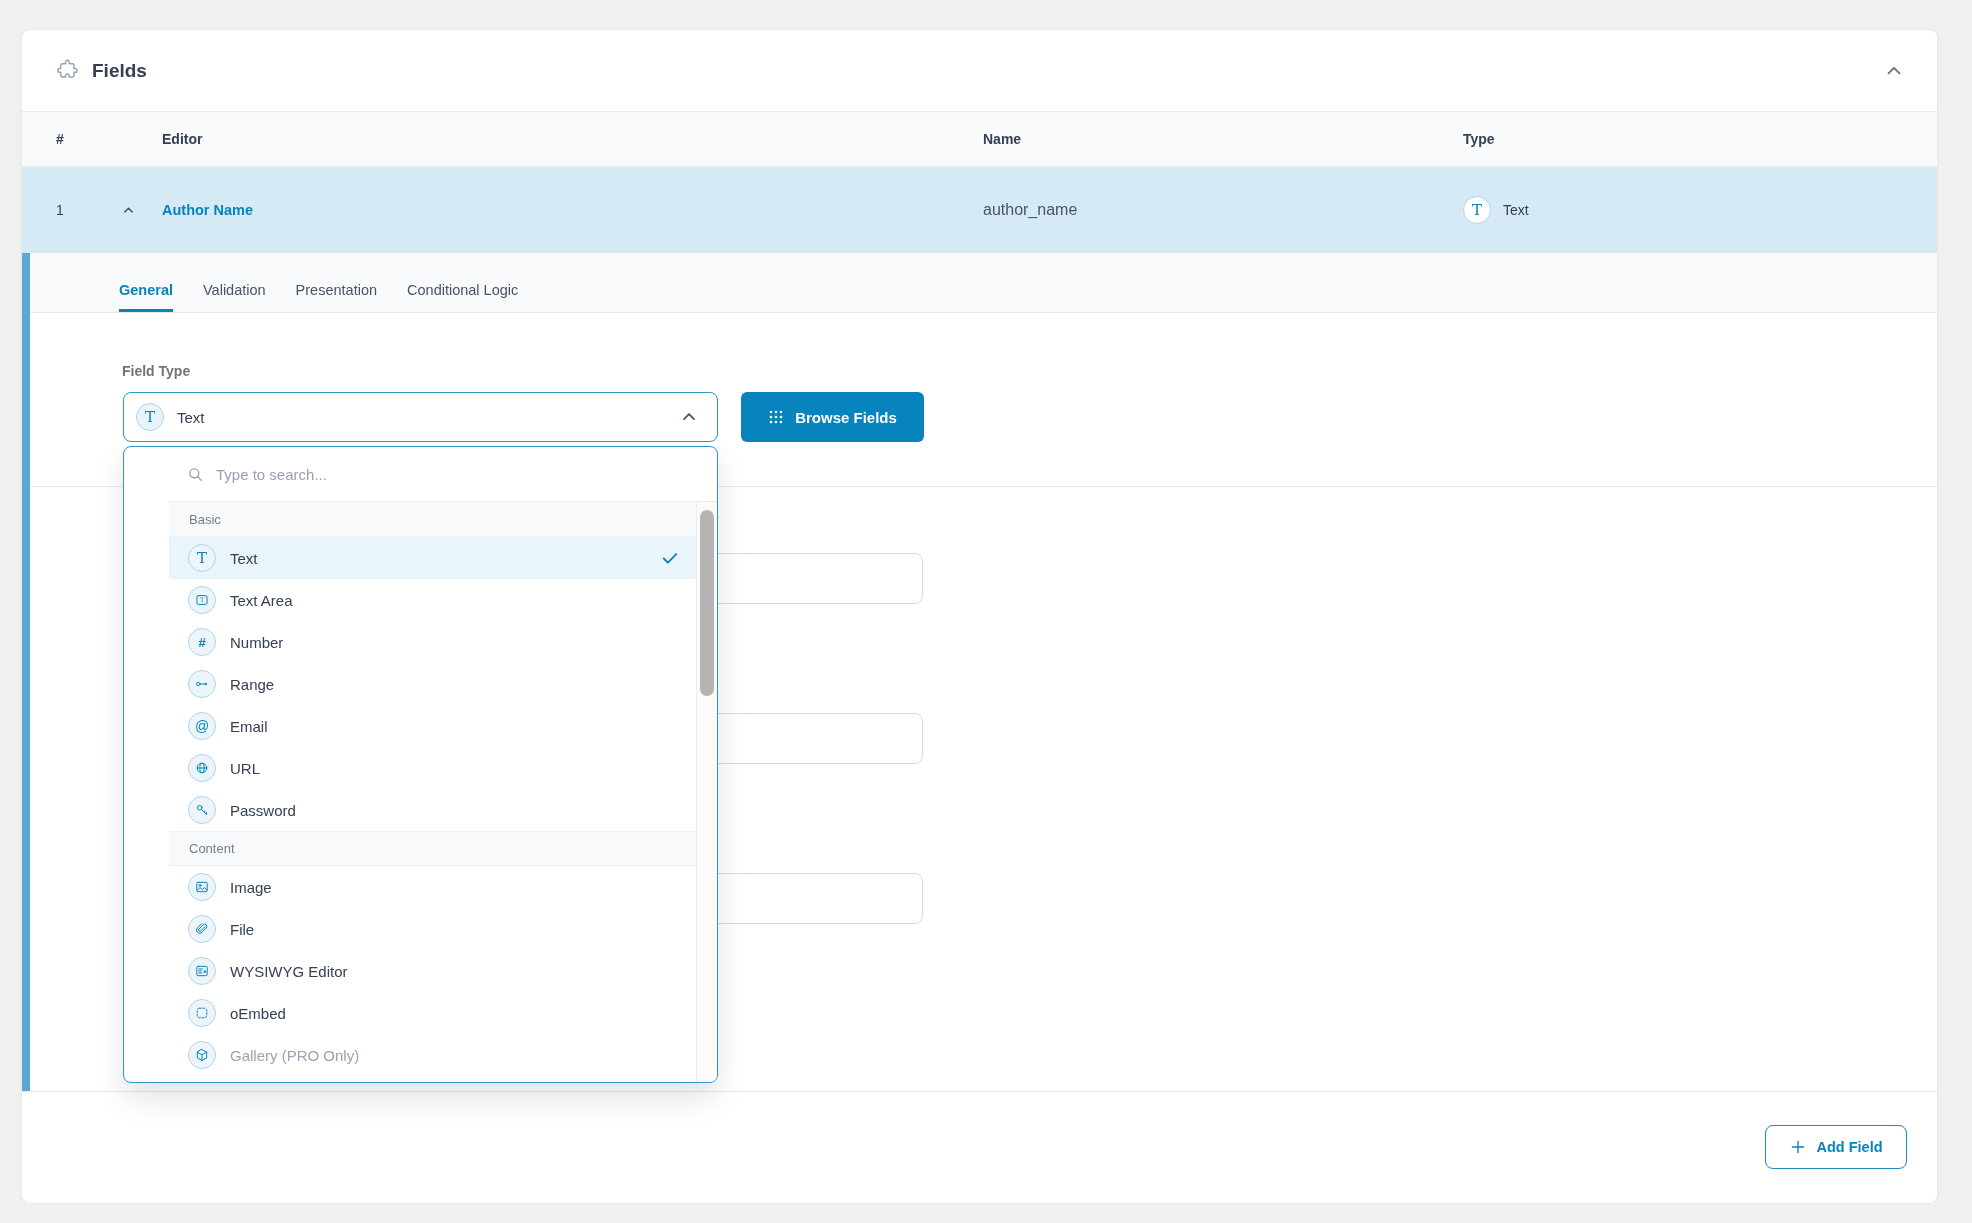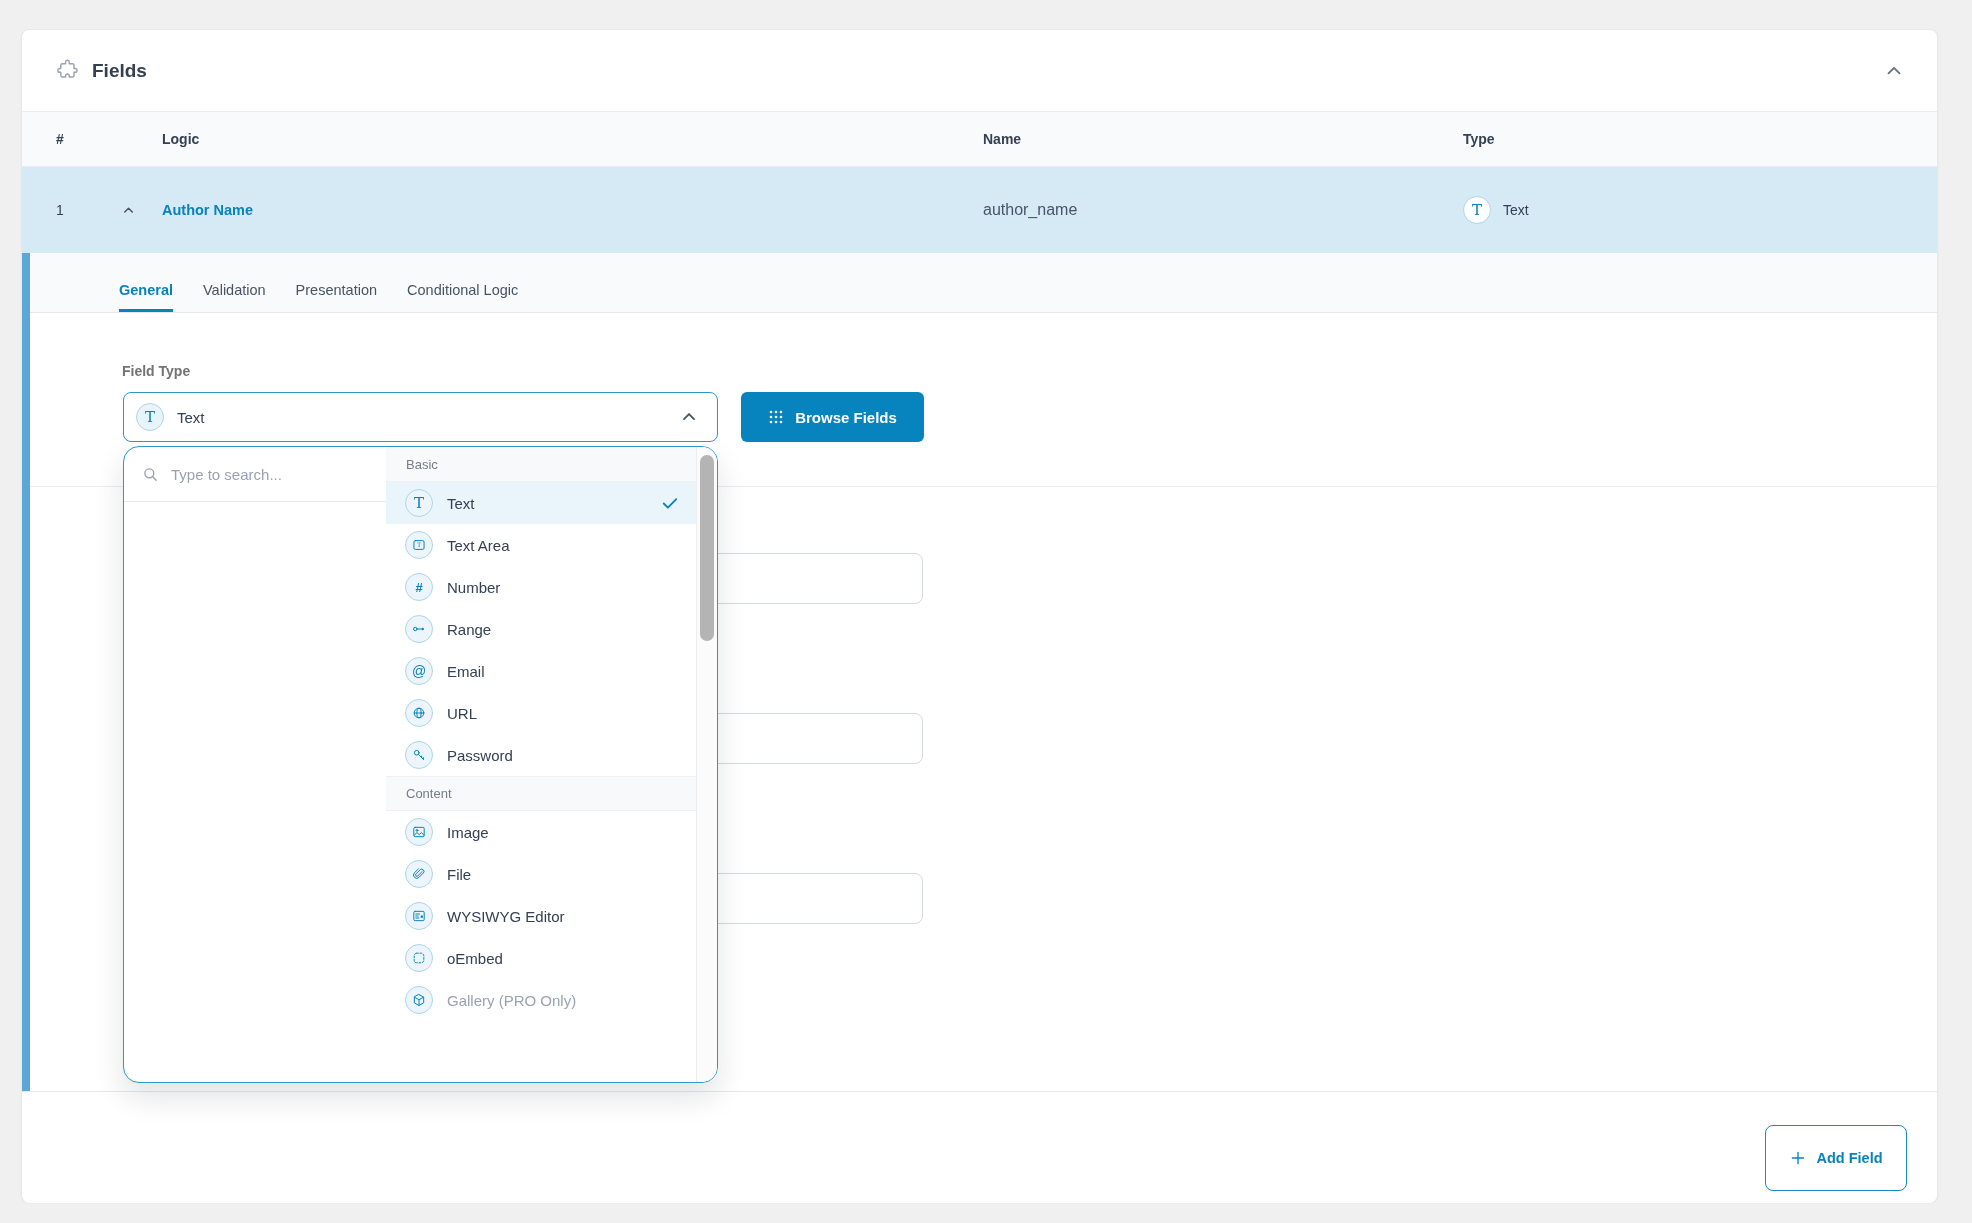--- a/index.html
+++ b/index.html
@@ -95,7 +95,7 @@
 
   <div class="thead">
     <span class="c-num">#</span>
-    <span class="c-label">Logic</span>
+    <span class="c-label">Editor</span>
     <span class="c-name">Name</span>
     <span class="c-type">Type</span>
   </div>

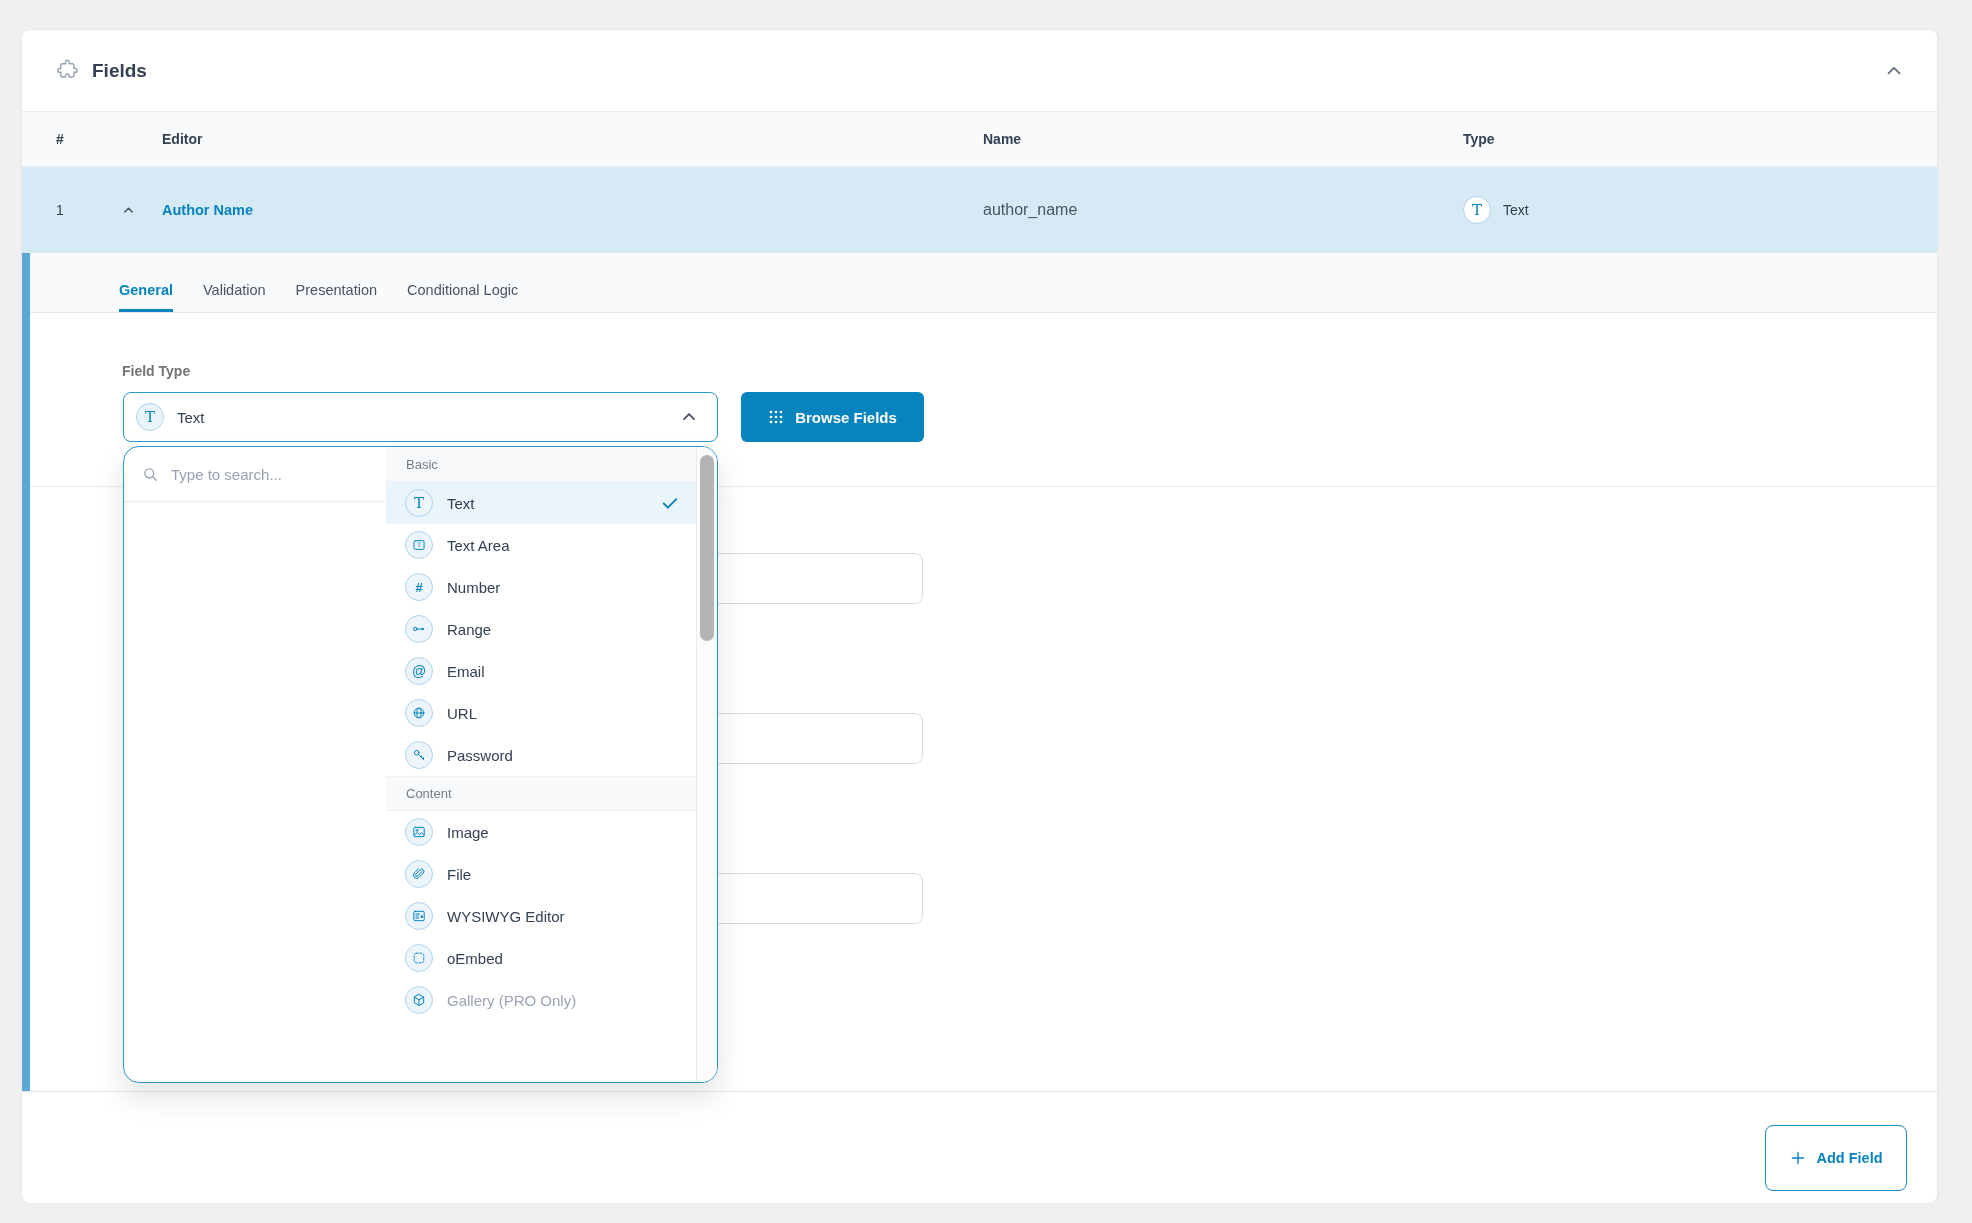--- a/index.html
+++ b/index.html
@@ -56,7 +56,7 @@
   
   .ghost-input { position:absolute; left:101px; width:800px; height:51px; border:1px solid #d5dae1; border-radius:8px; background:#fff; z-index:1; font-size:15px; padding:0 14px; color:#344054; outline:none; }
   
-  .dropdown { position:absolute; left:101px; top:416px; width:595px; height:637px; background:#fff; border:1px solid #2d96c9; border-radius:16px; z-index:20; overflow:hidden; display:flex; box-shadow:0 14px 30px rgba(16,24,40,.12); }
+  .dropdown { position:absolute; left:101px; top:416px; width:595px; height:637px; background:#fff; border:1px solid #2d96c9; border-radius:8px; z-index:20; overflow:hidden; display:flex; flex-direction:column; box-shadow:0 14px 30px rgba(16,24,40,.12);padding-left:45px; }
   .search-row { flex:none; height:55px; border-bottom:1px solid #e7eaee; display:flex; align-items:center; gap:11px; padding:0 16px 0 17px; }
   .search-row svg { width:19px; height:19px; flex:none; }
   .search-input { flex:1; border:none; outline:none; font-size:15px; color:#344054; font-family:inherit; background:transparent; }

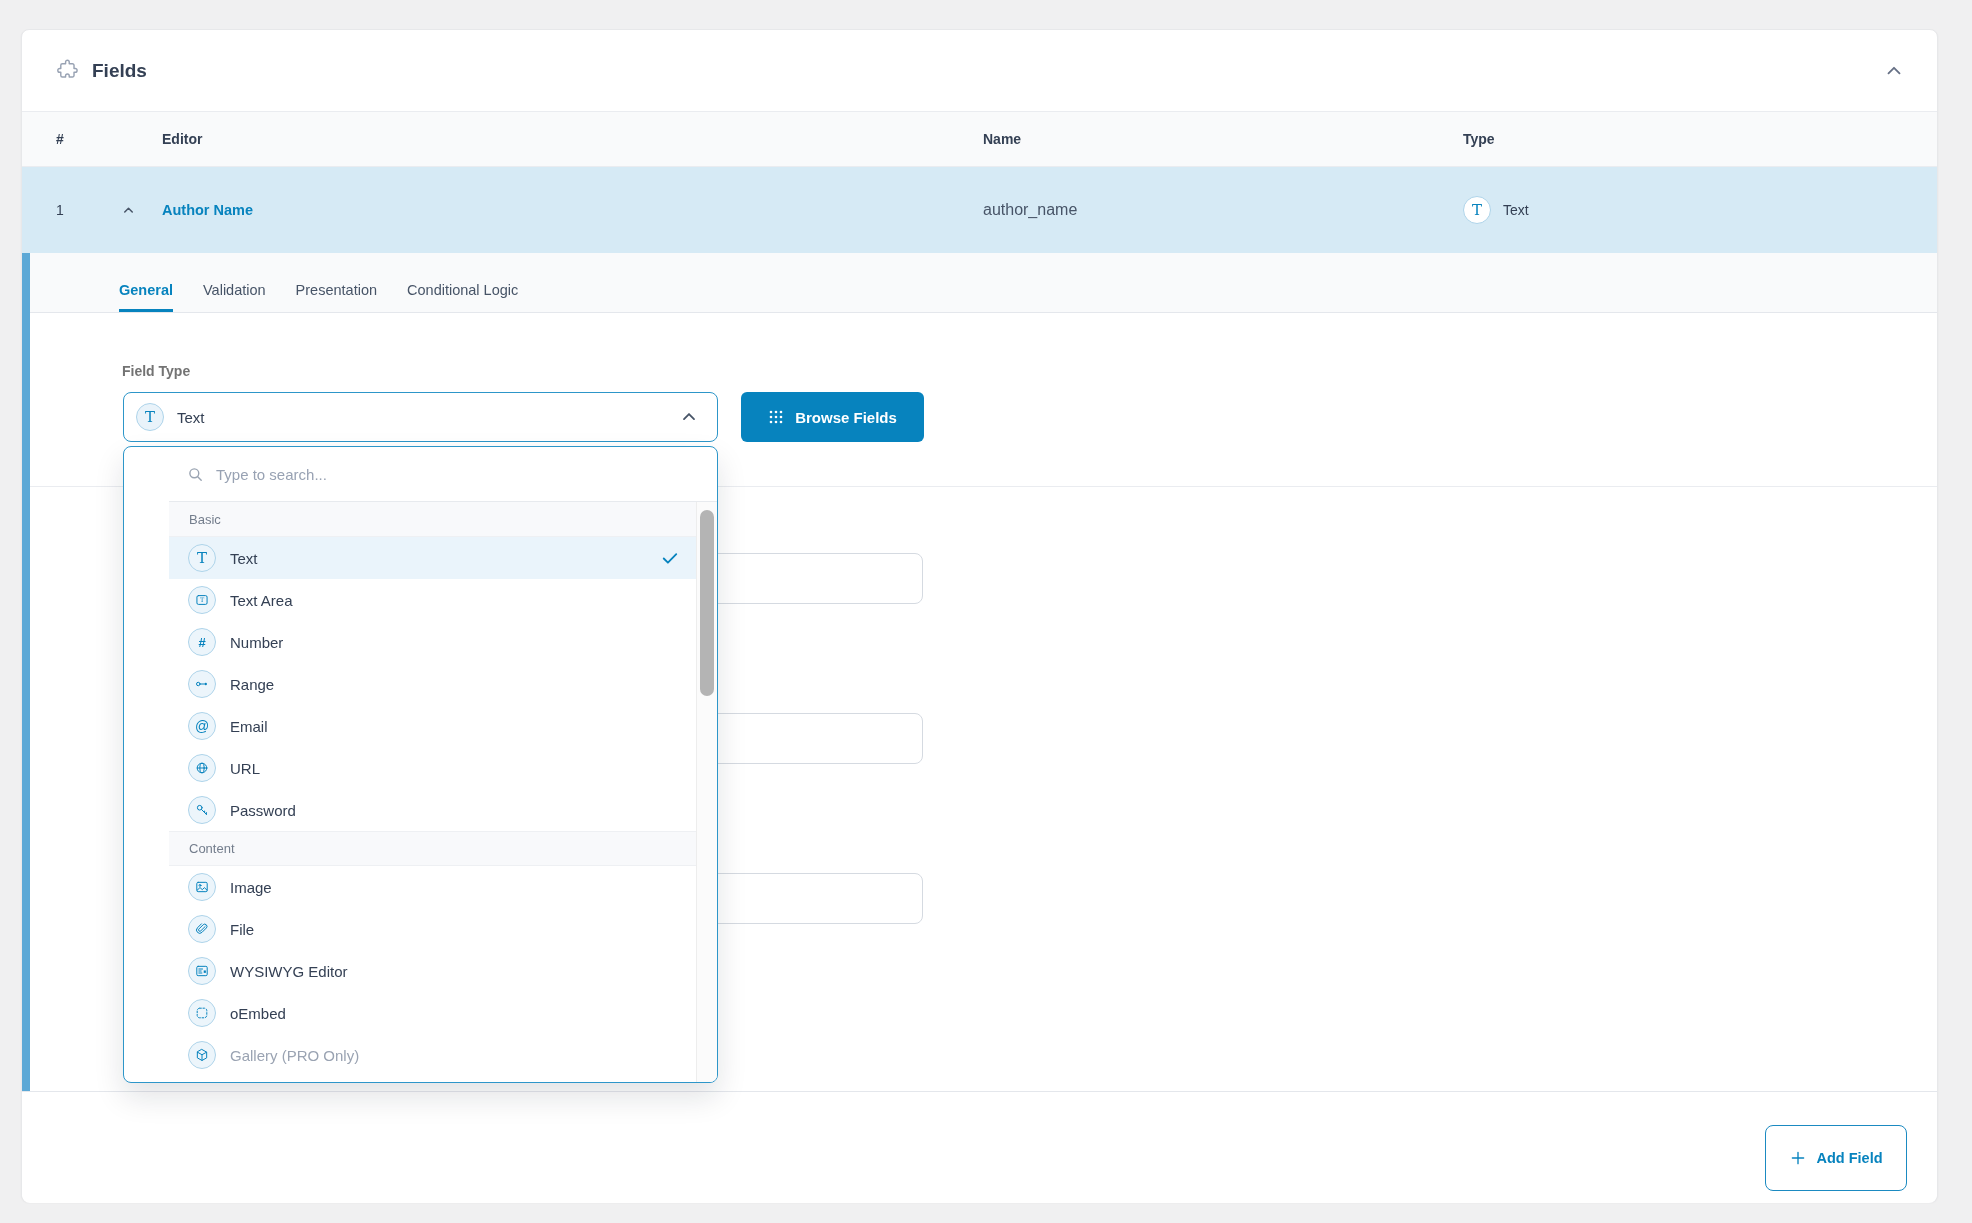--- a/index.html
+++ b/index.html
@@ -73,7 +73,7 @@
   .item .check { position:absolute; right:16px; top:50%; transform:translateY(-50%); width:20px; height:20px; }
   
   .footer { position:absolute; left:0; right:0; top:1061px; height:112px; background:#fff; border-top:1px solid #e4e7ec; border-radius:0 0 8px 8px; }
-  .addfield-btn { position:absolute; right:30px; top:33px; width:142px; height:66px; background:#fff; border:1px solid #1b8ac1; border-radius:8px; color:#0783be; display:flex; align-items:center; justify-content:center; gap:9px; font-size:14.5px; font-weight:600; cursor:pointer; font-family:inherit; }
+  .addfield-btn { position:absolute; right:30px; top:33px; width:142px; height:44px; background:#fff; border:1px solid #1b8ac1; border-radius:8px; color:#0783be; display:flex; align-items:center; justify-content:center; gap:9px; font-size:14.5px; font-weight:600; cursor:pointer; font-family:inherit; }
   .addfield-btn svg { width:18px; height:18px; }
 </style>
 </head>

